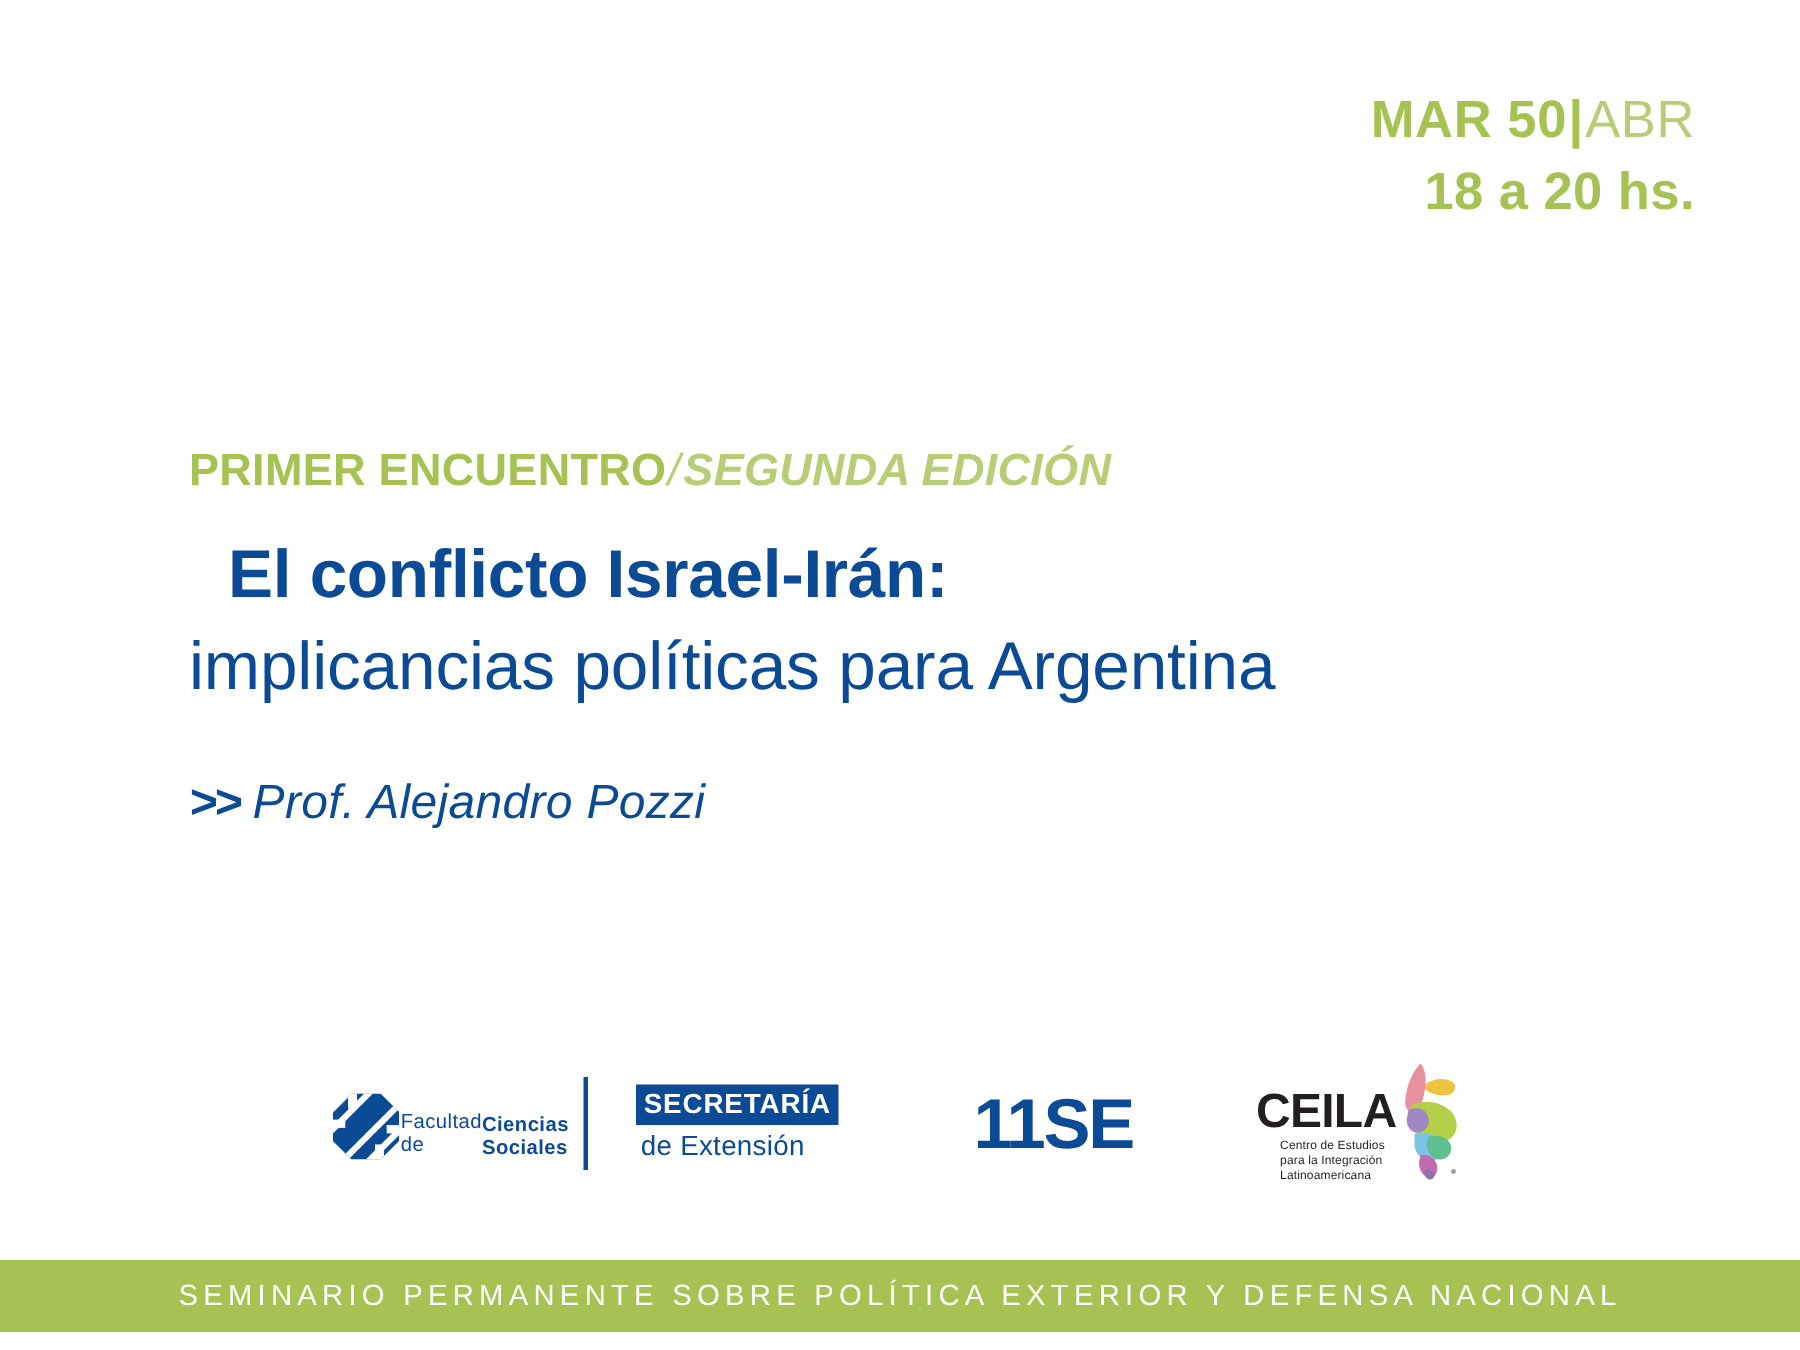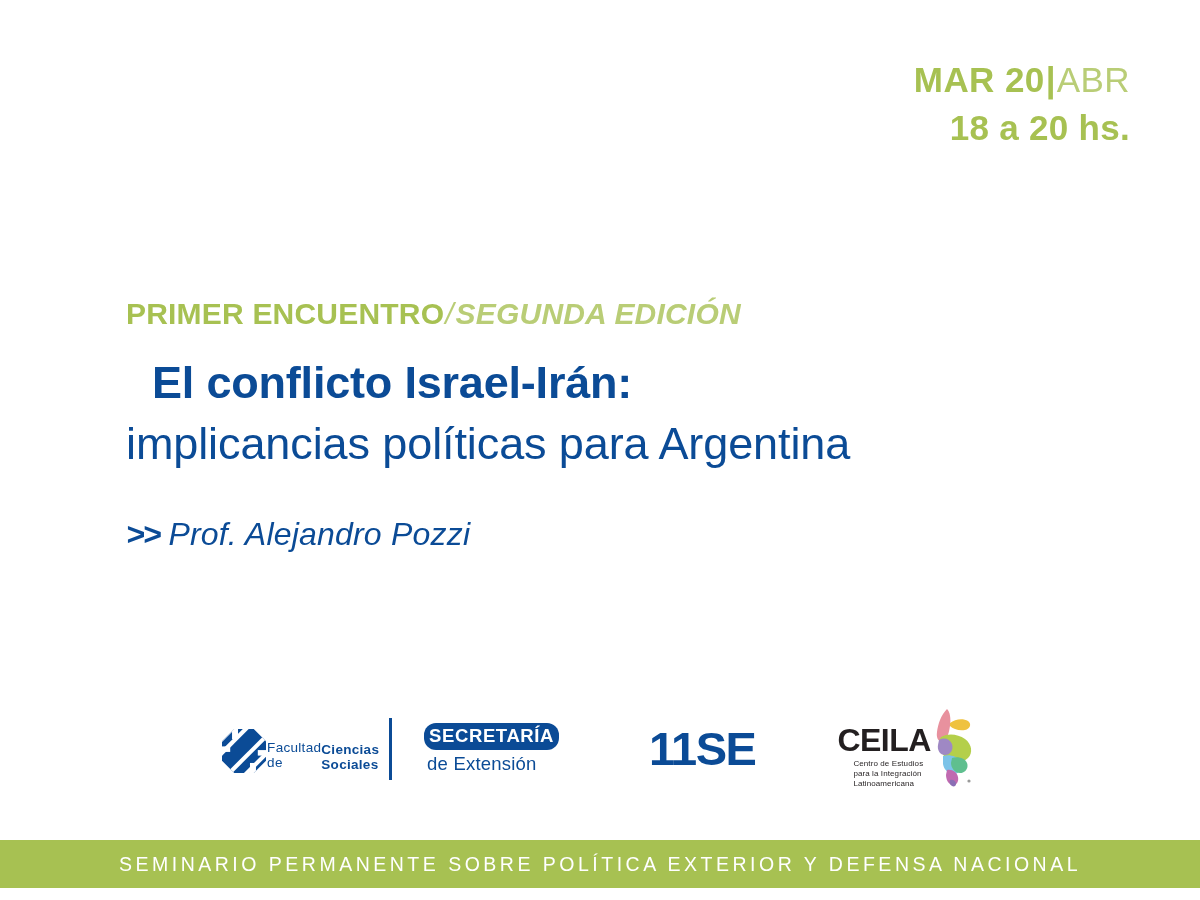--- a/index.html
+++ b/index.html
@@ -248,7 +248,7 @@
 
 <div class="date-block">
   <div class="date-line1">
-    <span class="strong">MAR 20</span><span class="bar">|</span><span class="light">ABR</span>
+    <span class="strong">MAR 50</span><span class="bar">|</span><span class="light">ABR</span>
   </div>
   <div class="date-line2">18 a 20 hs.</div>
 </div>

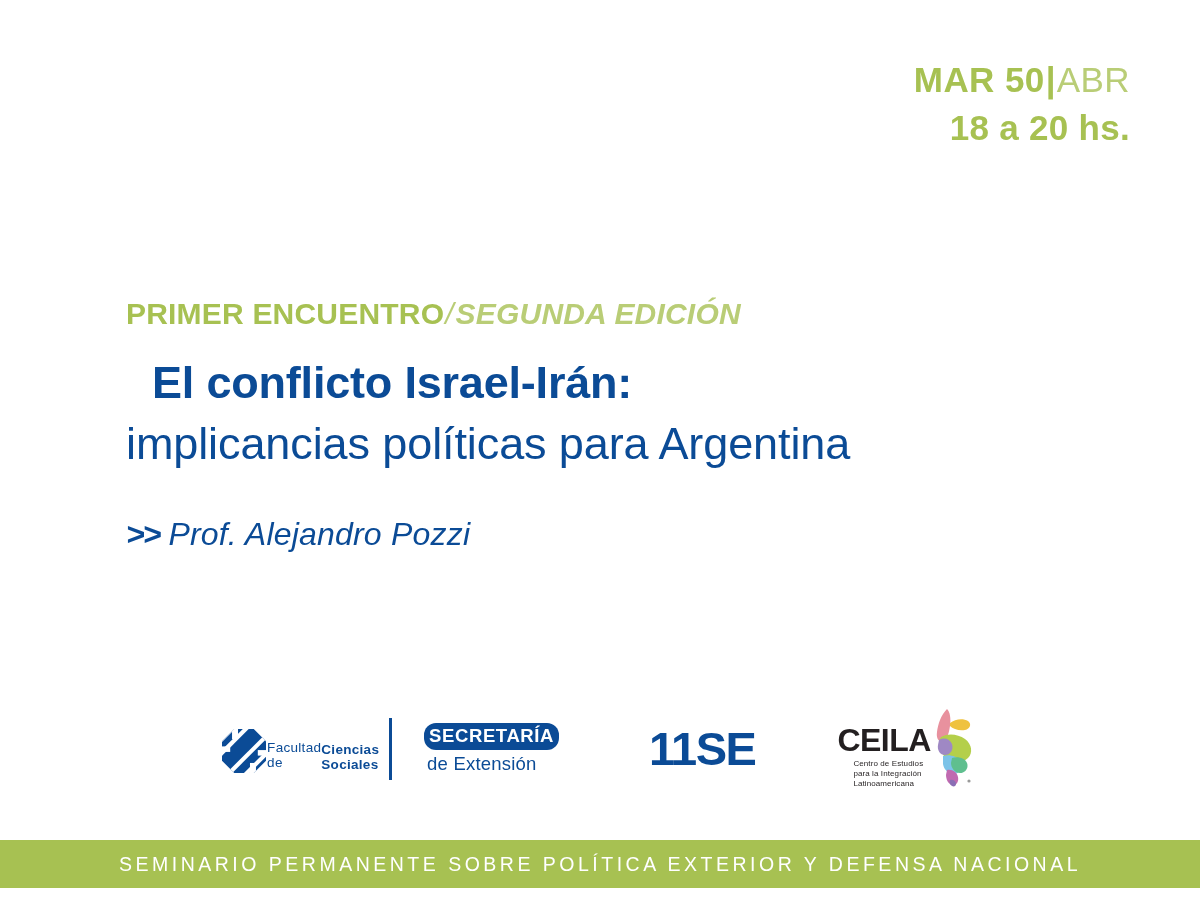--- a/index.html
+++ b/index.html
@@ -175,7 +175,6 @@
     font-weight: bold;
     letter-spacing: 0.6px;
     padding: 2px 5px 3px 5px;
-    border-radius: 12px;
   }
   .logo-secretaria .bot {
     font-size: 18.5px;

